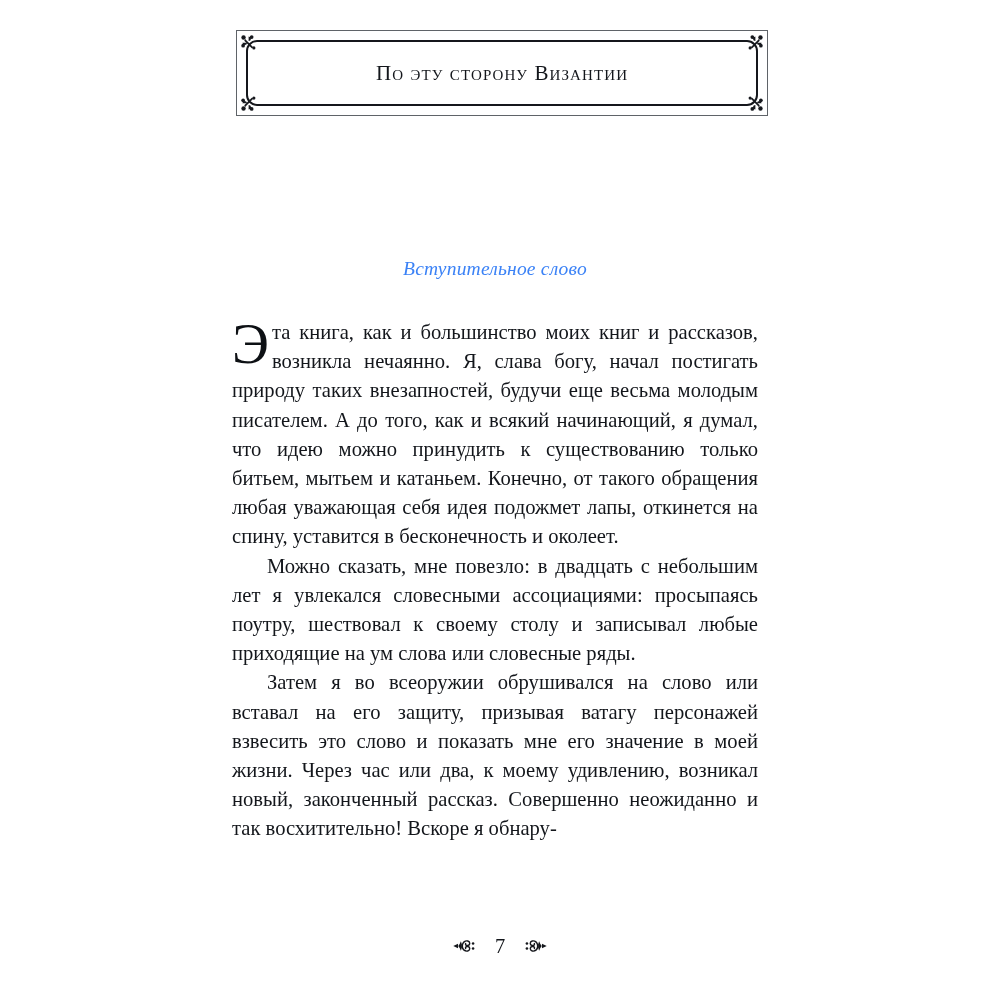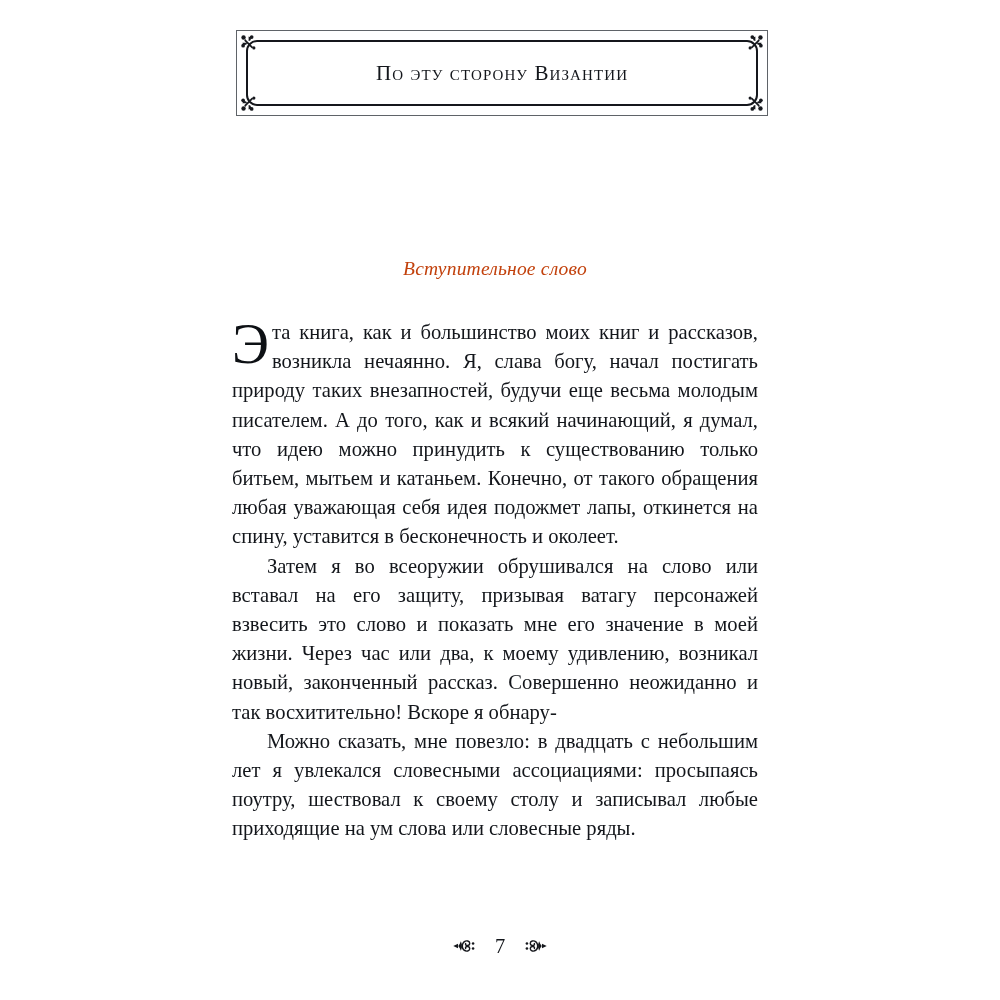--- a/index.html
+++ b/index.html
@@ -78,7 +78,7 @@
     text-align: center;
     margin: 0 0 38px 0;
     letter-spacing: 0.2px;
-    color: #c2410c;
+    color: #3b82f6;
   }
   .para {
     margin: 0;

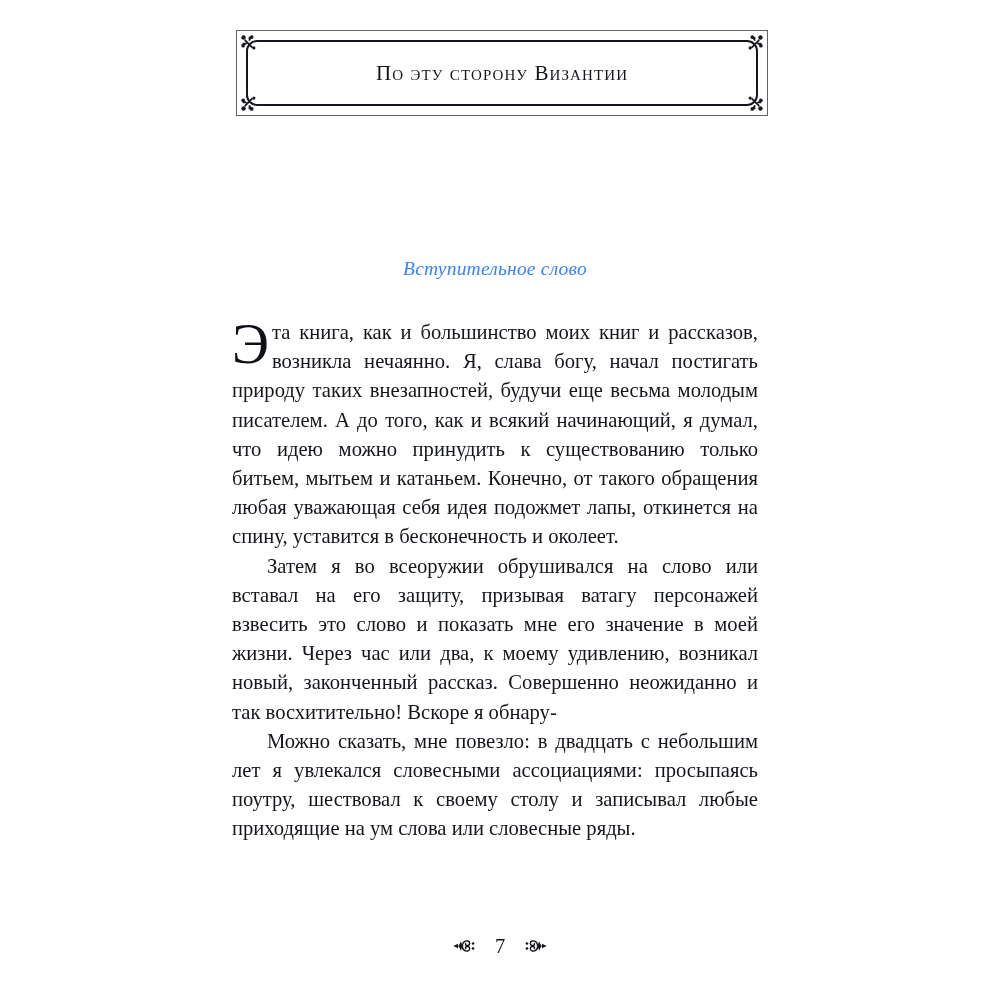--- a/index.html
+++ b/index.html
@@ -189,9 +189,9 @@
 
   <p class="para para-lead"><span class="dropcap">Э</span><span>та книга, как и большинство моих книг и рассказов, возникла нечаянно. Я, слава богу, начал постигать природу таких внезапностей, будучи еще весьма молодым писателем. А до того, как и всякий начинающий, я думал, что идею можно принудить к существованию только битьем, мытьем и катаньем. Конечно, от такого обращения любая уважающая себя идея подожмет лапы, откинется на спину, уставится в бесконечность и околеет.</span></p>
 
+  <p class="para">Можно сказать, мне повезло: в двадцать с небольшим лет я увлекался словесными ассоциациями: просыпаясь поутру, шествовал к своему столу и записывал любые приходящие на ум слова или словесные ряды.</p>
+
   <p class="para">Затем я во всеоружии обрушивался на слово или вставал на его защиту, призывая ватагу персонажей взвесить это слово и показать мне его значение в моей жизни. Через час или два, к моему удивлению, возникал новый, законченный рассказ. Совершенно неожиданно и так восхитительно! Вскоре я обнару-</p>
-
-  <p class="para">Можно сказать, мне повезло: в двадцать с небольшим лет я увлекался словесными ассоциациями: просыпаясь поутру, шествовал к своему столу и записывал любые приходящие на ум слова или словесные ряды.</p>
 
 </div>
 

